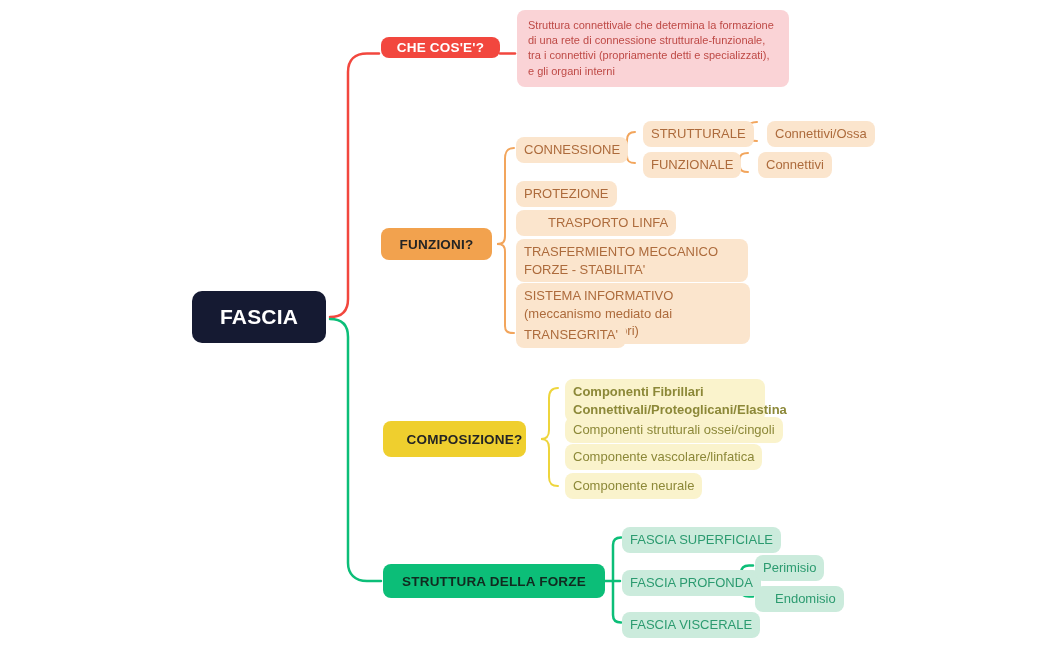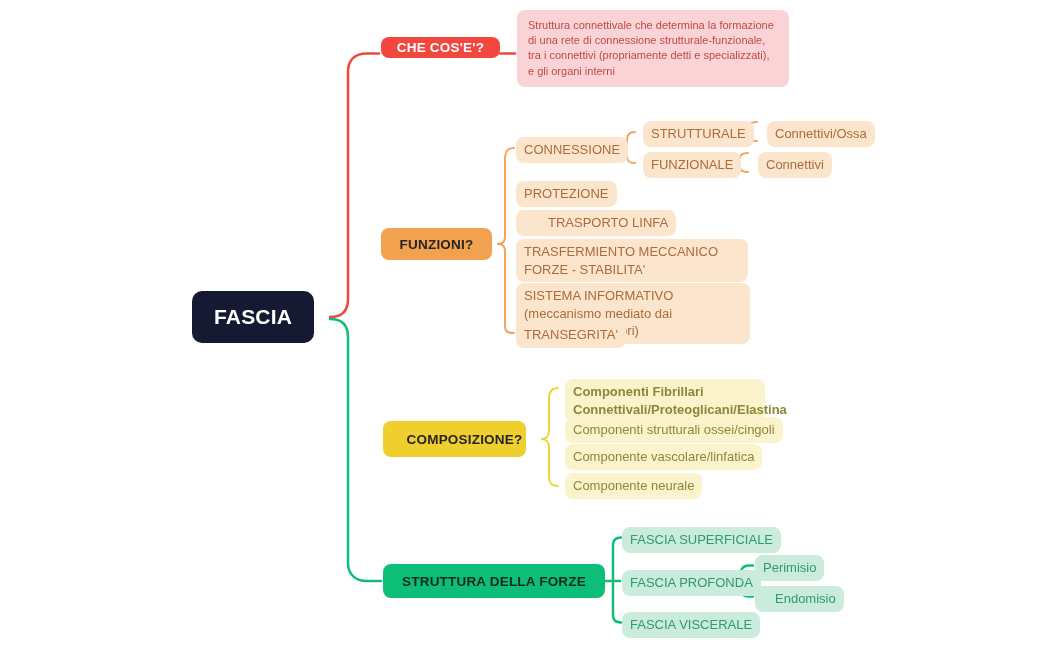--- a/index.html
+++ b/index.html
@@ -53,7 +53,7 @@
     <path d="M 558,388 C 551,388 549,392 549,398 L 549,430 C 549,436 547,439 541,439 C 547,439 549,442 549,448 L 549,477 C 549,483 551,486 558,486" fill="none" stroke="#EED53C" stroke-width="2" stroke-linecap="round"></path>
   </svg>
 
-  <div class="node root-node" style="left:192px;top:291px;width:122px;height:52px;text-align:right;">FASCIA</div>
+  <div class="node root-node" style="left:192px;top:291px;width:134px;height:52px;text-align:right;">FASCIA</div>
 
   <div class="node red-node" style="left:381px;top:37px;width:119px;height:21px;">CHE COS'E'?</div>
   <div class="pink-note wrap" style="left:517px;top:10px;width:272px;">Struttura connettivale che determina la formazione di una rete di connessione strutturale-funzionale, tra i connettivi (propriamente detti e specializzati), e gli organi interni</div>

